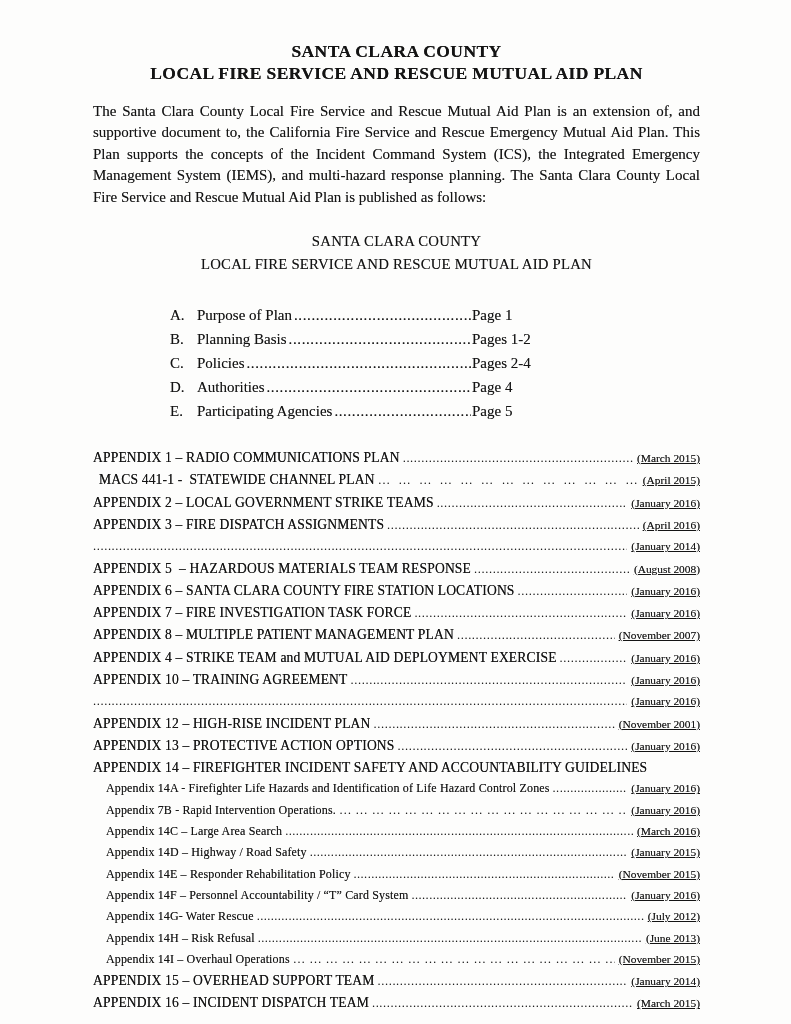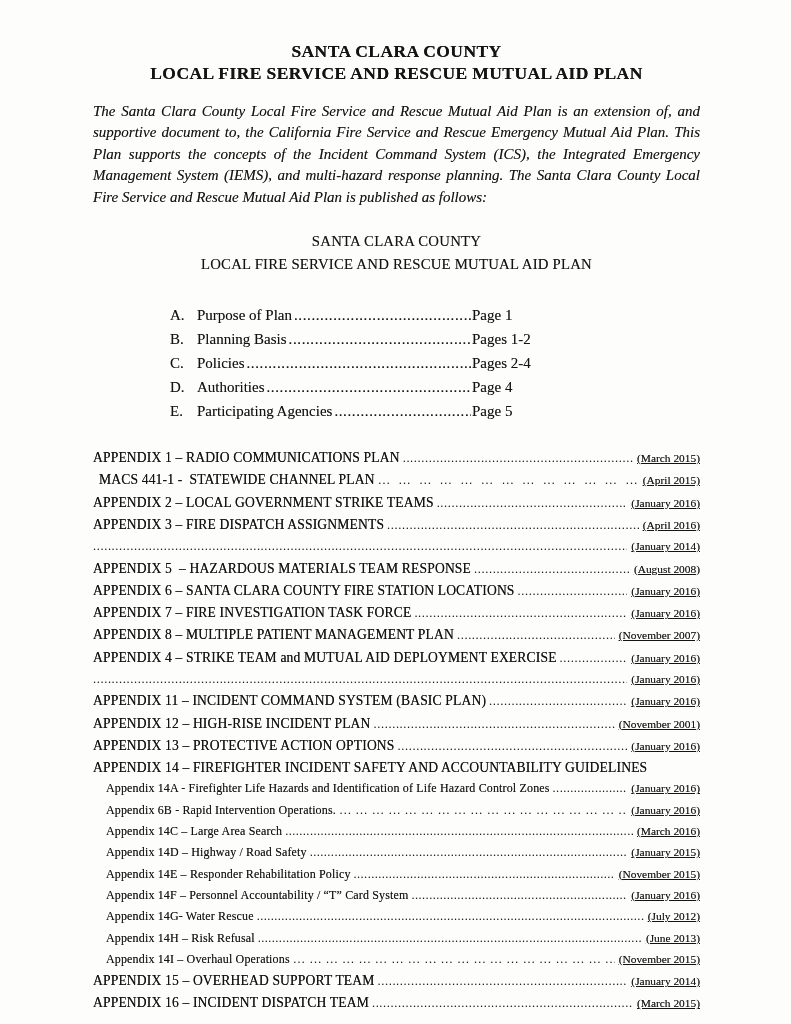--- a/index.html
+++ b/index.html
@@ -35,7 +35,6 @@
     line-height: 21.4px;
     text-align: justify;
     text-shadow: 0 0 0.3px rgba(0,0,0,0.45);
-    font-style: italic;
   }
 
   

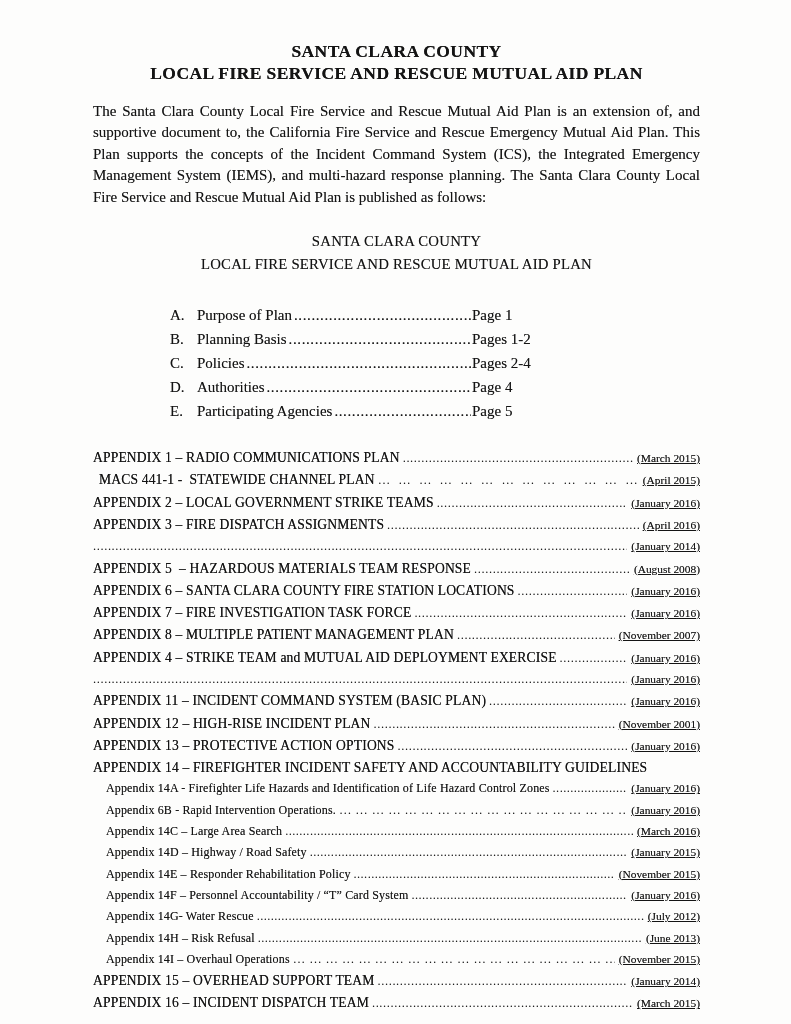--- a/index.html
+++ b/index.html
@@ -204,6 +204,7 @@
         <span class="app-date">(January 2016)</span>
       </div>
       <div class="toc-row main">
+        <span class="app-label">APPENDIX 10 – TRAINING AGREEMENT</span>
         <span class="dots"></span>
         <span class="app-date">(January 2016)</span>
       </div>

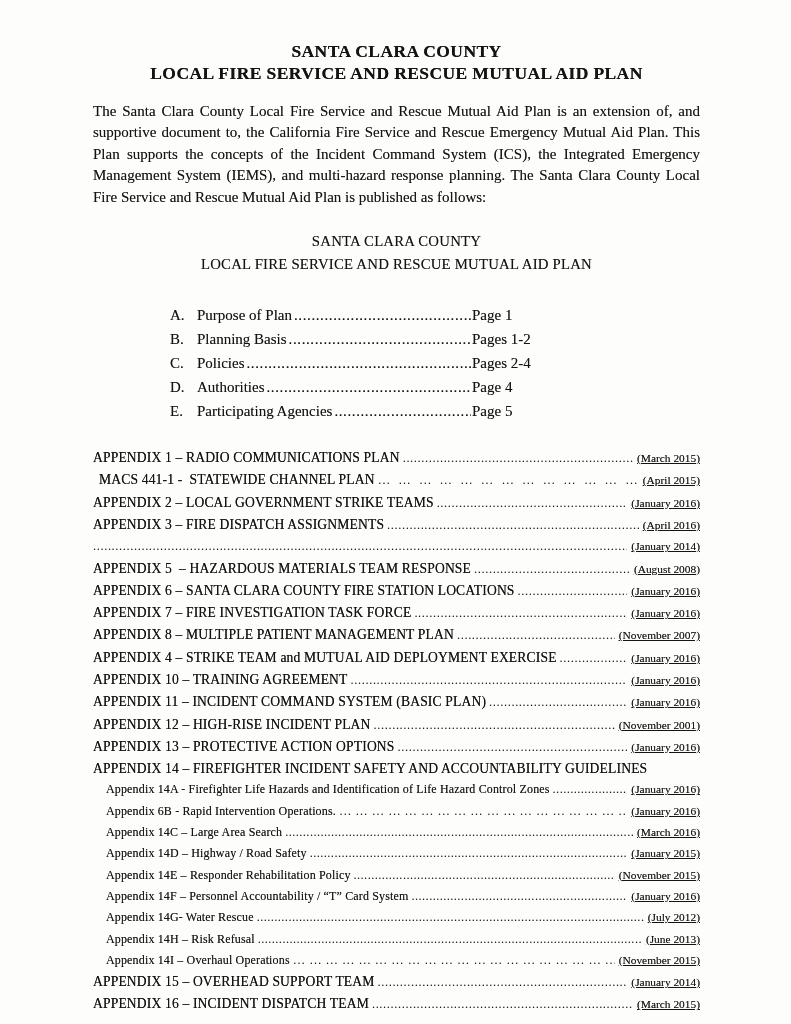--- a/index.html
+++ b/index.html
@@ -209,7 +209,6 @@
         <span class="app-date">(January 2016)</span>
       </div>
       <div class="toc-row main">
-        <span class="app-label">APPENDIX 11 – INCIDENT COMMAND SYSTEM (BASIC PLAN)</span>
         <span class="dots"></span>
         <span class="app-date">(January 2016)</span>
       </div>

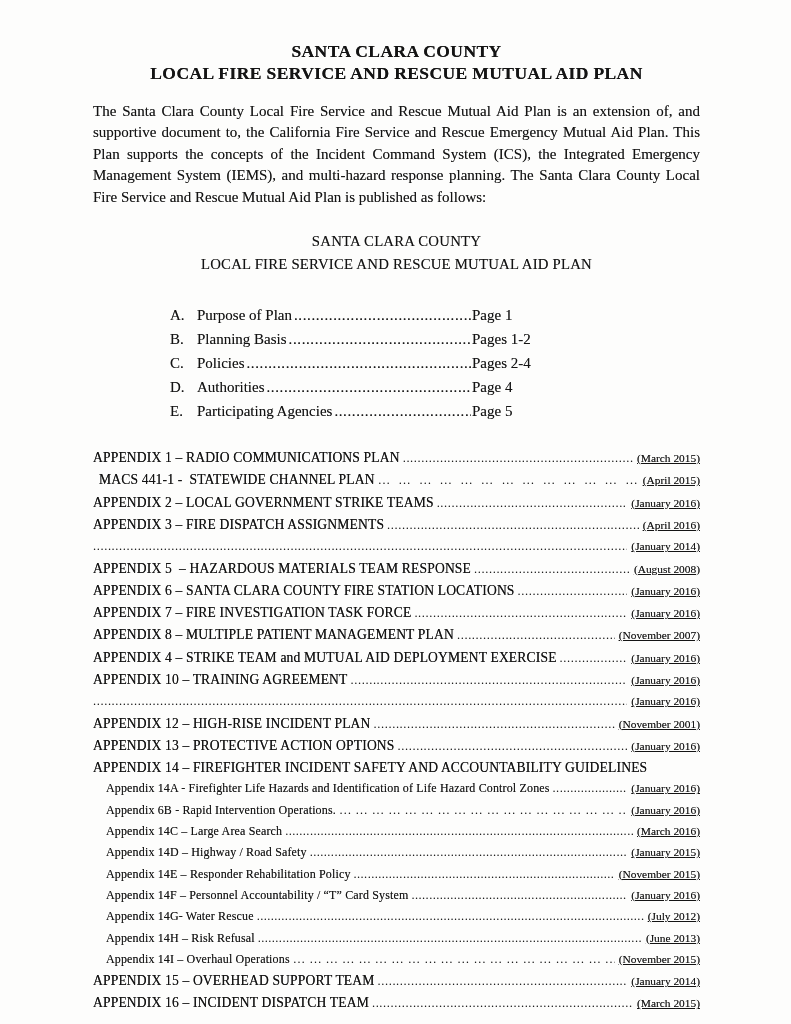--- a/index.html
+++ b/index.html
@@ -231,7 +231,7 @@
         <span class="app-date">(January 2016)</span>
       </div>
       <div class="toc-row sub">
-        <span class="app-label">Appendix 6B - Rapid Intervention Operations.</span>
+        <span class="app-label">Appendix 7B - Rapid Intervention Operations.</span>
         <span class="dots spaced"></span>
         <span class="app-date">(January 2016)</span>
       </div>

